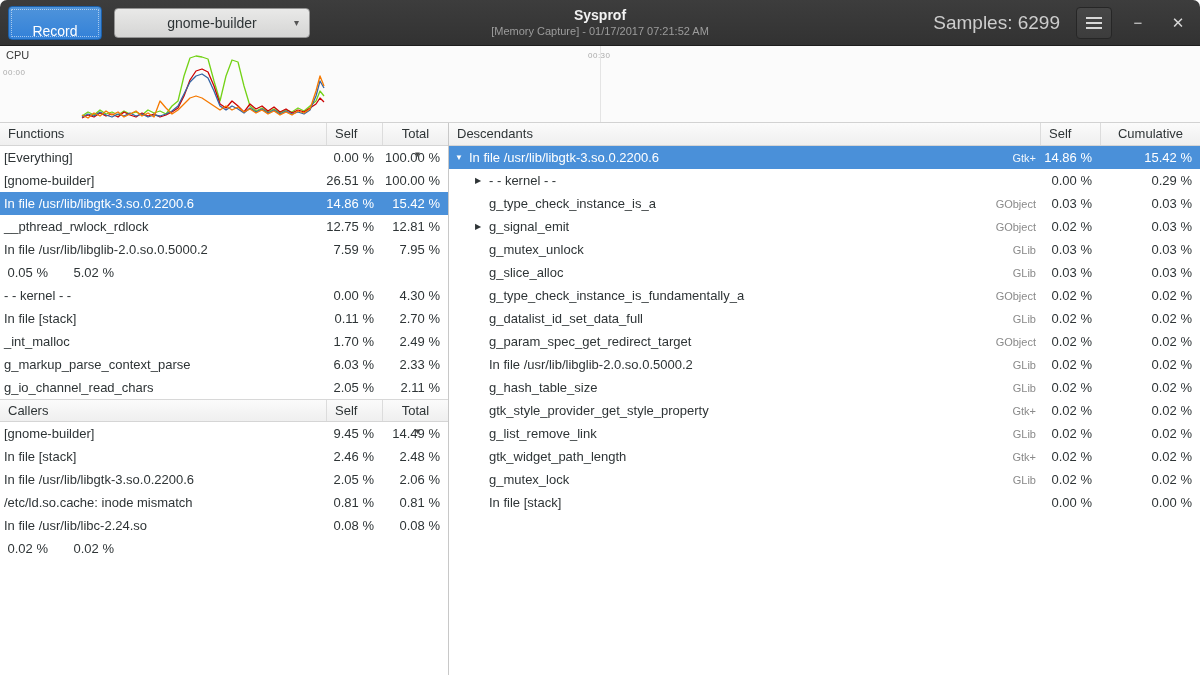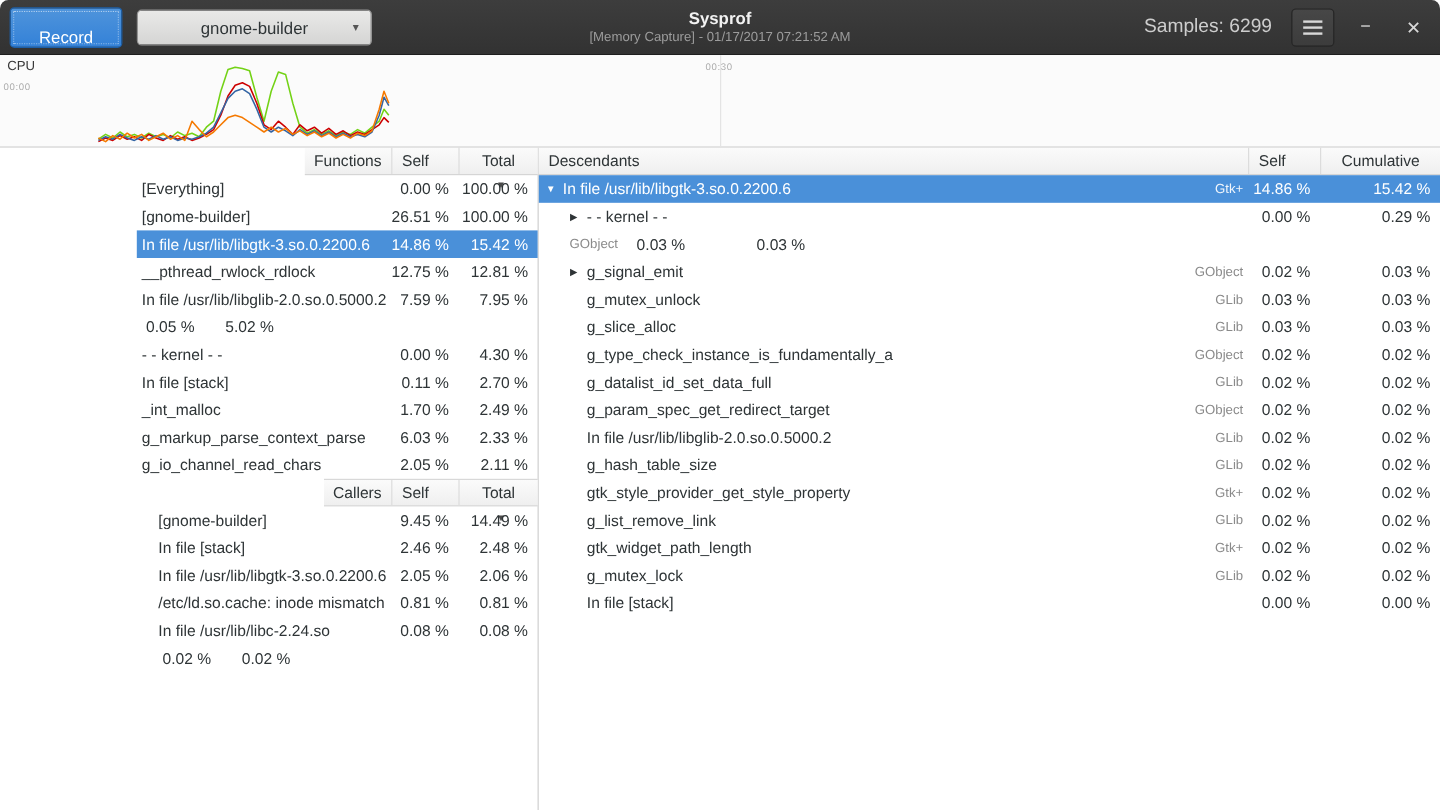--- a/index.html
+++ b/index.html
@@ -24,7 +24,7 @@
   .title { font-size:14px; font-weight:bold; color:#f2f2f2; line-height:18px; }
   .subtitle { font-size:11px; color:#9c9c9c; line-height:14px; }
   .hb-right { margin-left:auto; display:flex; align-items:center; }
-  .samples { font-size:16px; color:#cdcdcd; margin-right:16px; }
+  .samples { font-size:19px; color:#cdcdcd; margin-right:16px; }
   .menu-btn { width:36px; height:32px; cursor:pointer;
     background:linear-gradient(#474747,#3c3c3c); border:1px solid #262626; border-radius:4px;
     display:flex; align-items:center; justify-content:center; }

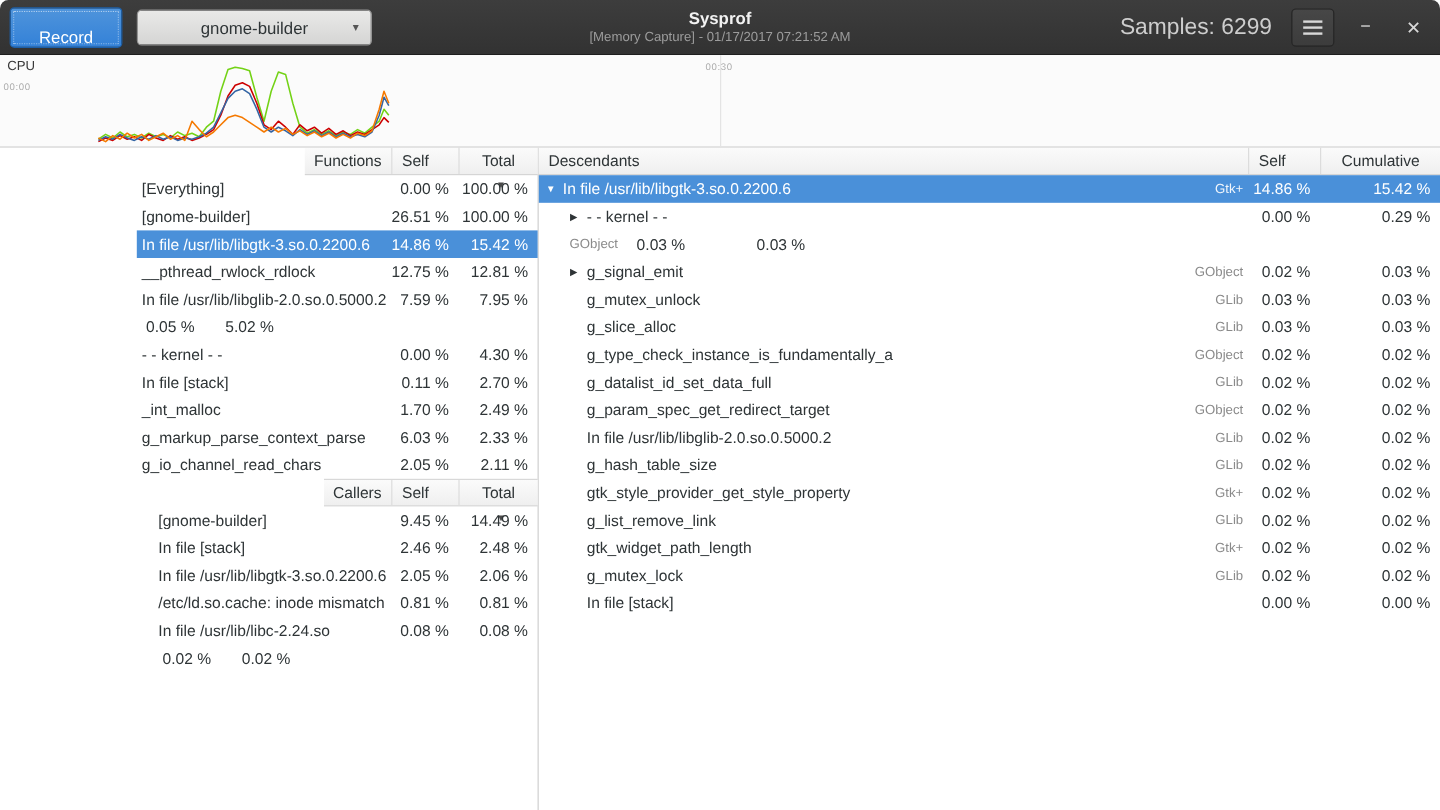--- a/index.html
+++ b/index.html
@@ -44,7 +44,7 @@
 
   
   .main { flex:1; display:flex; min-height:0; }
-  .panel-left { flex:0 0 449px; width:449px; border-right:1px solid #c8c8c8; display:flex; flex-direction:column; background:#fff;align-items:flex-end; }
+  .panel-left { flex:0 0 449px; width:449px; border-right:1px solid #c8c8c8; display:flex; flex-direction:column; background:#fff; }
   .panel-right { flex:1; display:flex; flex-direction:column; background:#fff; }
 
   .thead { flex:0 0 23px; height:23px; display:flex; background:linear-gradient(#fbfbfb,#efefef);

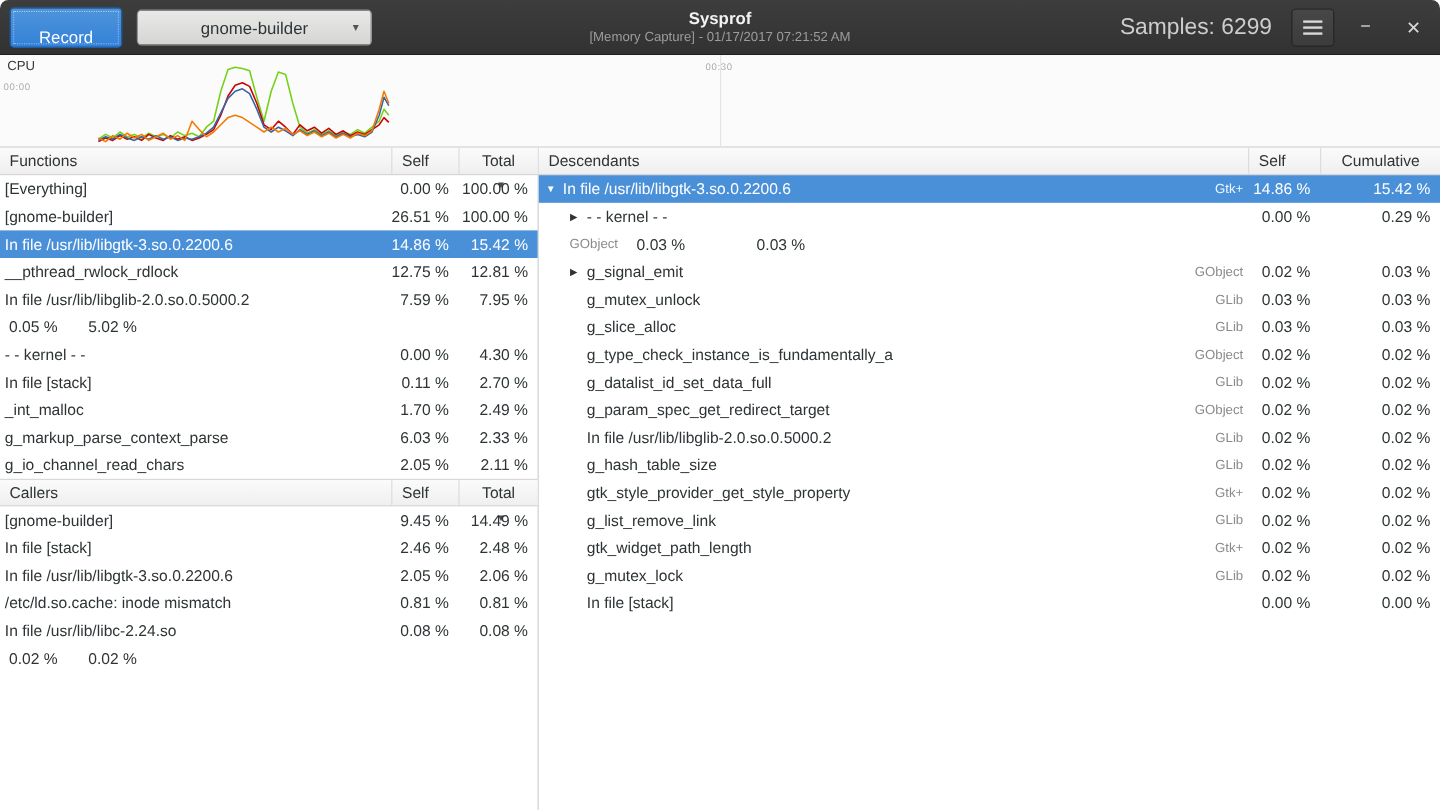--- a/index.html
+++ b/index.html
@@ -248,6 +248,10 @@
             <span class="num total">0.29 %</span>
           </div>
           <div class="trow">
+            <span class="name" style="padding-left: 26px;">
+              <span class="expander"></span>
+              <span class="nm">g_type_check_instance_is_a</span>
+            </span>
             <span class="lib">GObject</span>
             <span class="num">0.03 %</span>
             <span class="num total">0.03 %</span>

